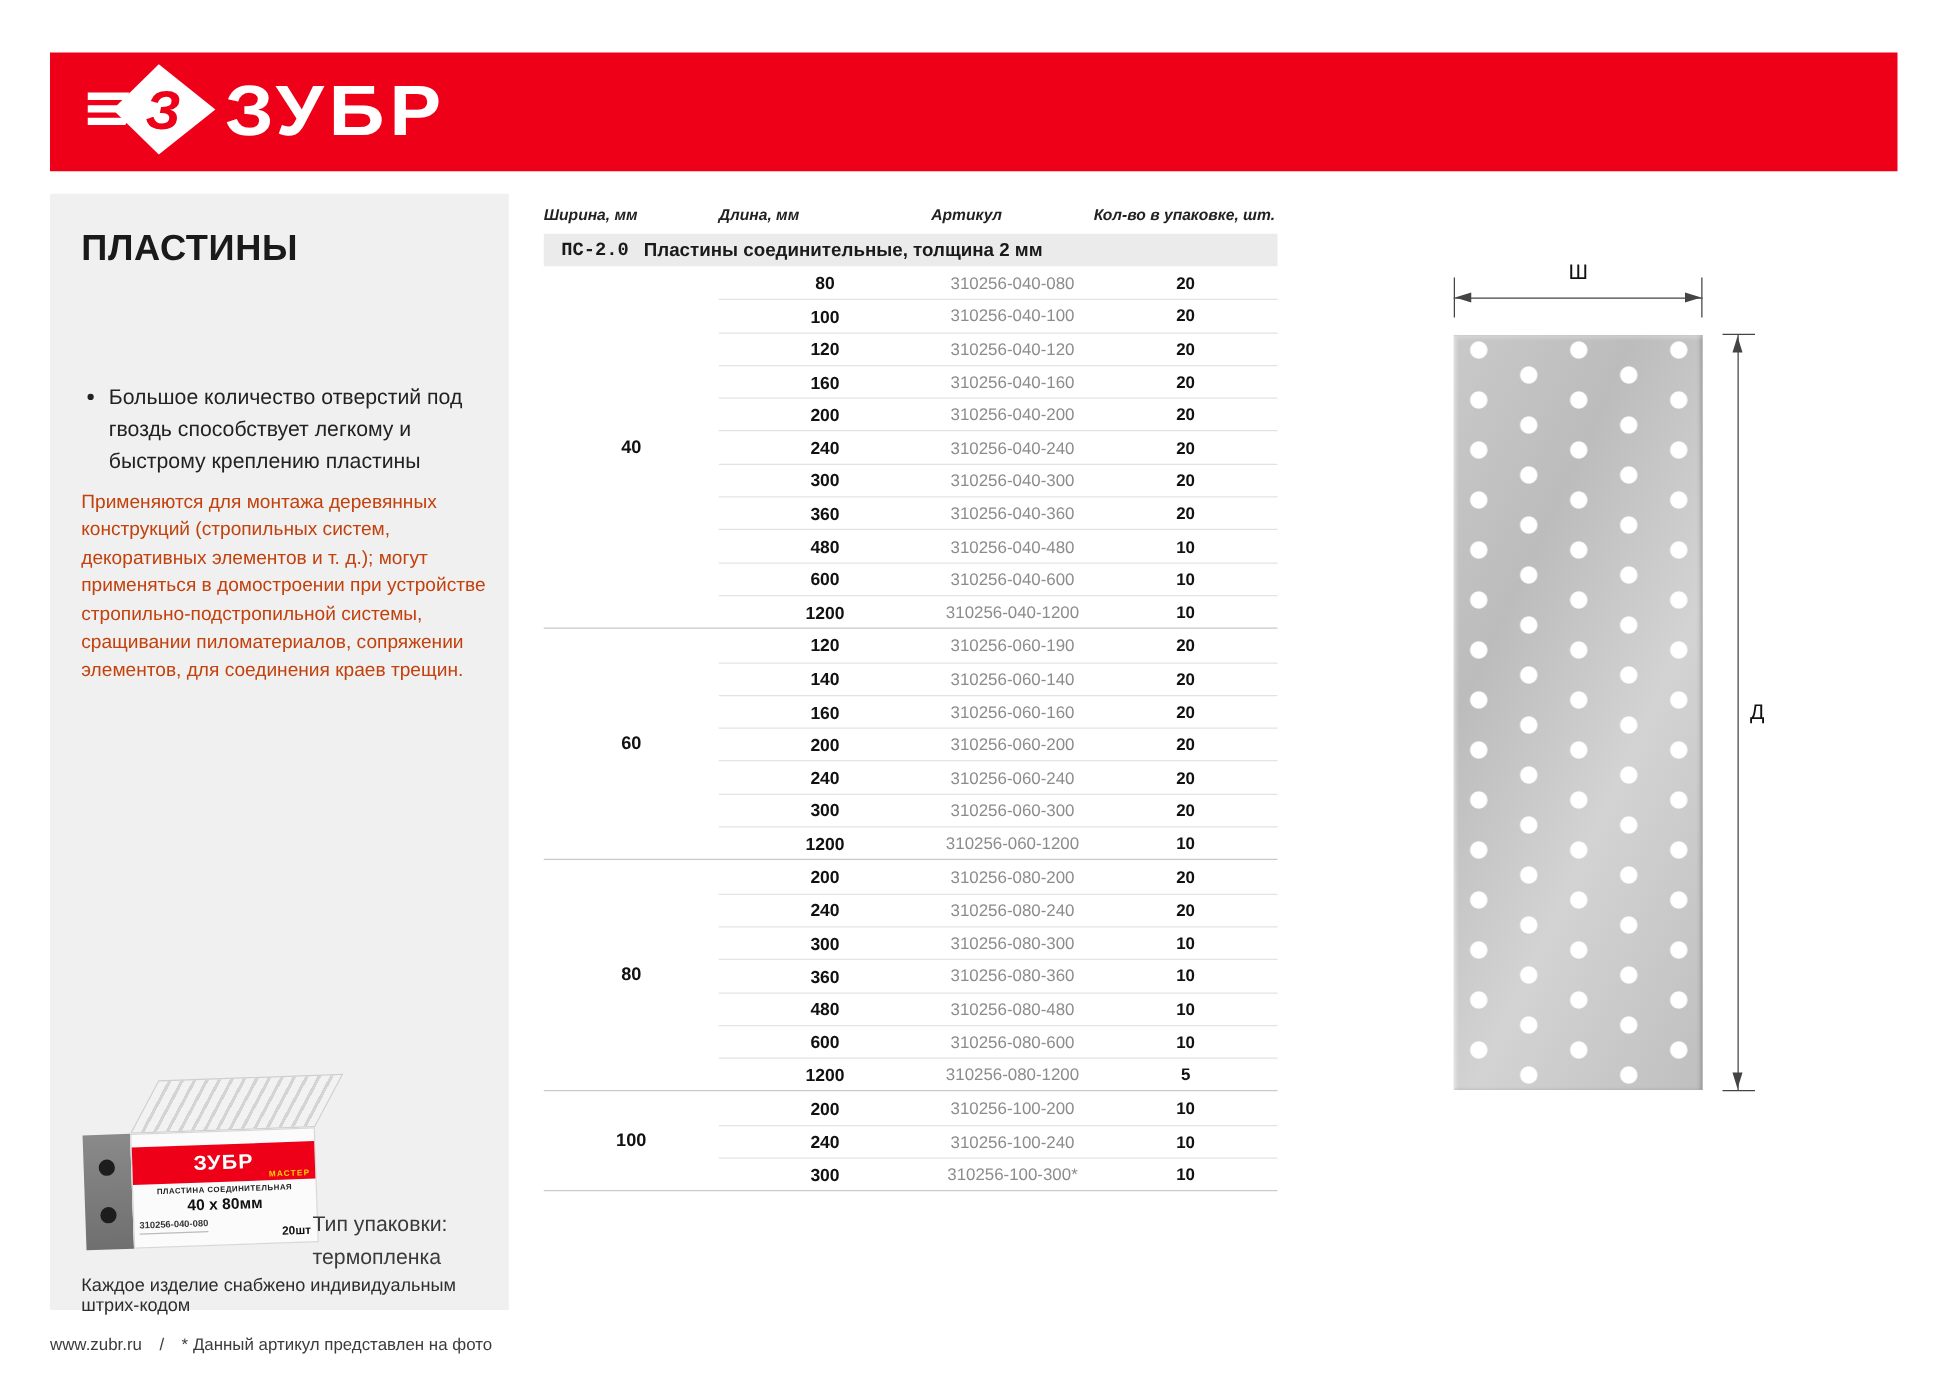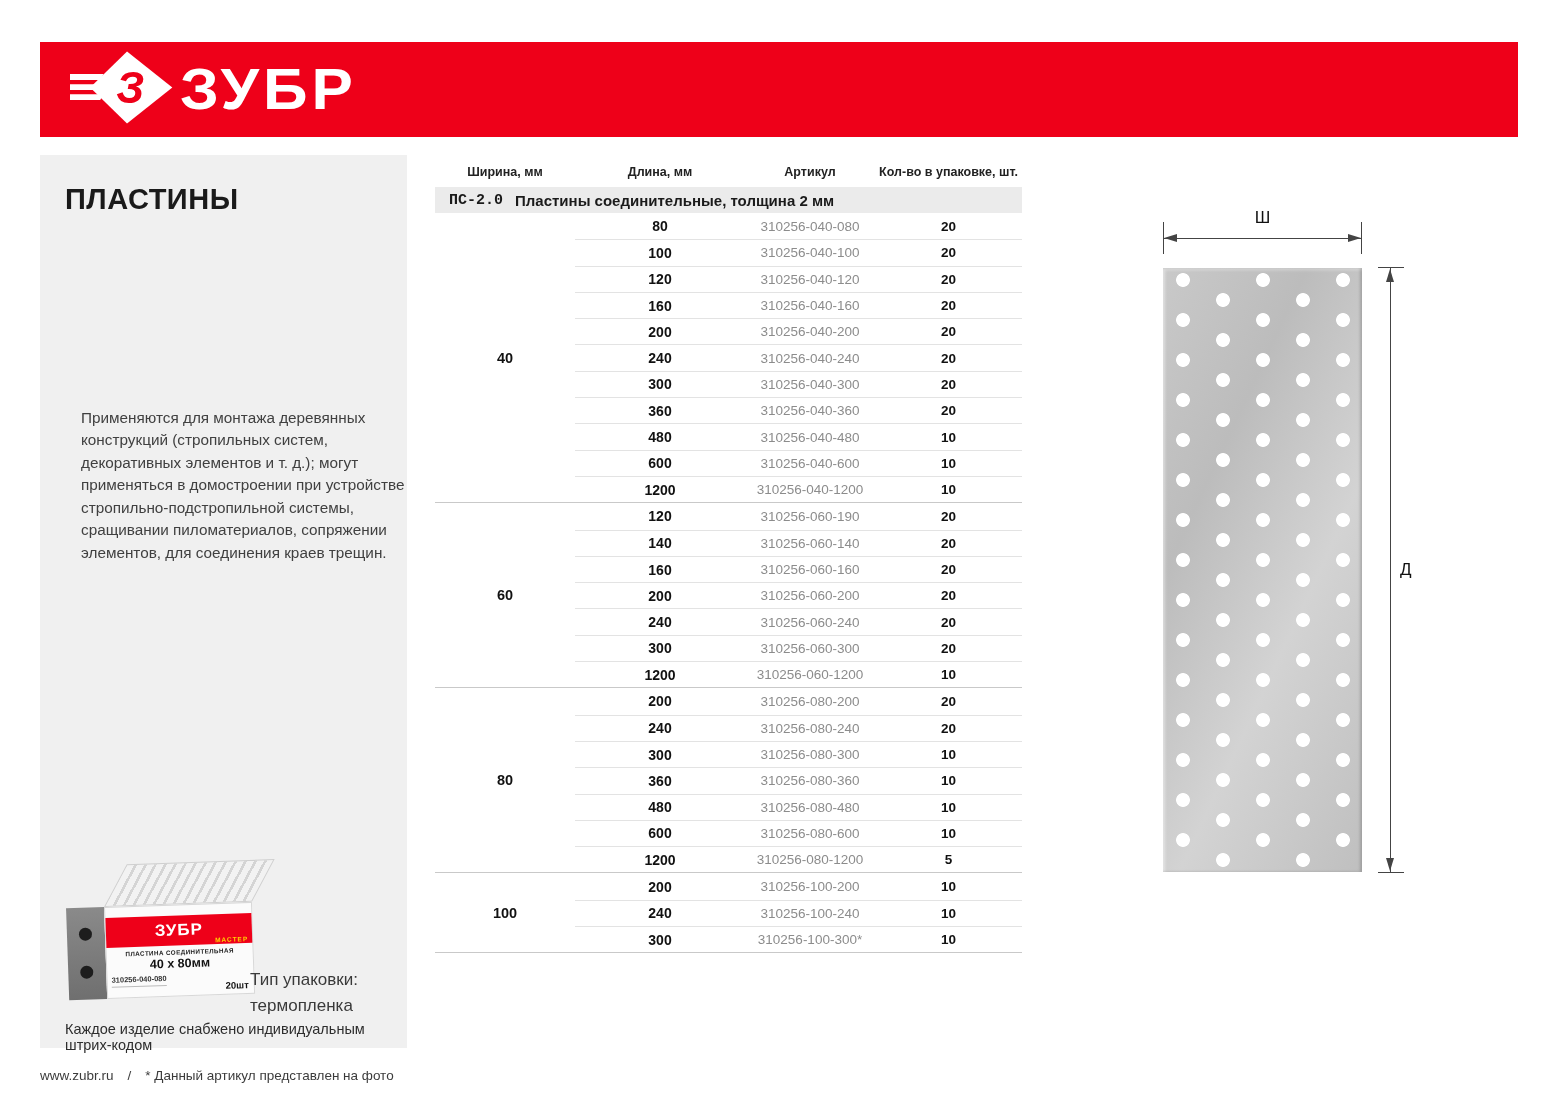--- a/index.html
+++ b/index.html
@@ -50,7 +50,7 @@
   
   .table-wrap{position:absolute;left:435px;top:158px;width:587px;}
   .thead{display:grid;grid-template-columns:140px 170px 130px 1fr;height:27px;align-items:center;
-    font-size:12.5px;font-weight:bold;color:#222;text-align:center;}
+    font-size:12.5px;font-weight:bold;color:#222;text-align:left;font-style:italic;}
   .band{height:26px;margin-top:2px;background:var(--band-bg);display:flex;align-items:center;
     font-size:15px;font-weight:bold;padding-left:14px;}
   .band .code{margin-right:12px;font-family:Liberation Mono, monospace;}

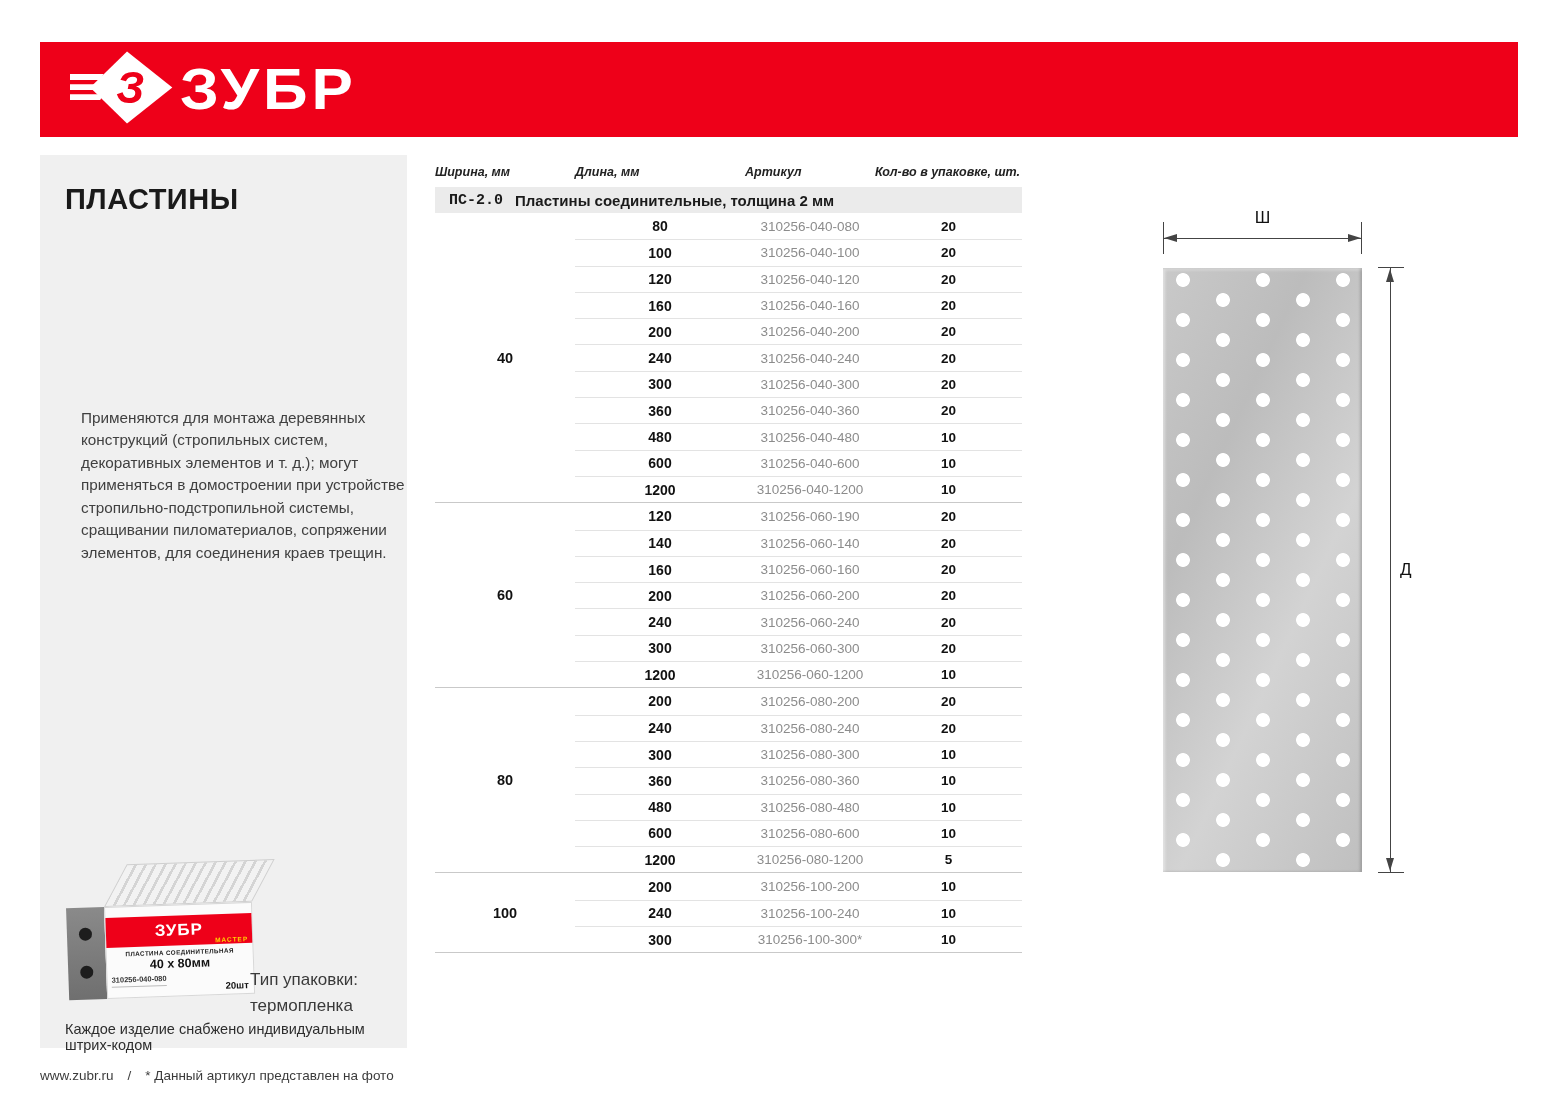--- a/index.html
+++ b/index.html
@@ -118,6 +118,9 @@
 
   <aside class="sidebar">
     <h1 class="sb-title">ПЛАСТИНЫ</h1>
+    <ul class="sb-bullets">
+      <li>Большое количество отверстий под гвоздь способствует легкому и быстрому креплению пластины</li>
+    </ul>
     <p class="sb-desc">Применяются для монтажа деревянных конструкций (стропильных систем, декоративных элементов и т. д.); могут применяться в домостроении при устройстве стропильно-подстропильной системы, сращивании пиломатериалов, сопряжении элементов, для соединения краев трещин.</p>
 
     <div class="package">

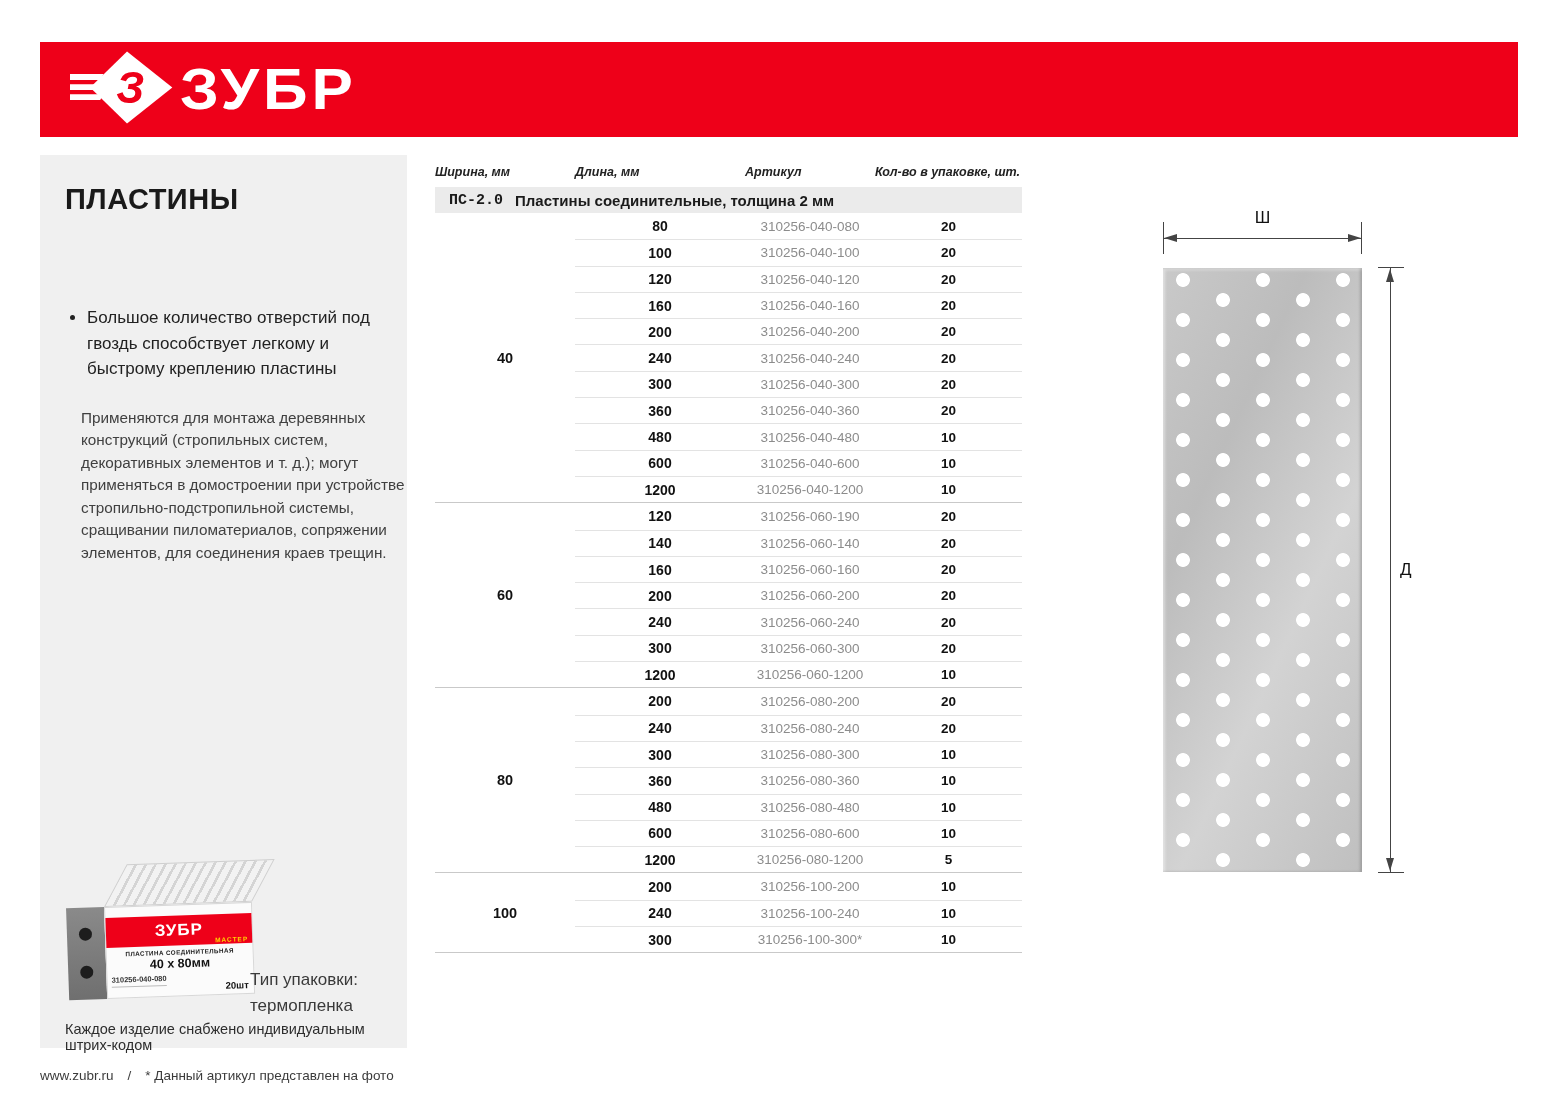--- a/index.html
+++ b/index.html
@@ -25,7 +25,7 @@
   .sb-intro{position:absolute;left:25px;top:73px;width:335px;margin:0;font-size:17px;line-height:1.5;color:#222;}
   .sb-bullets{position:absolute;left:25px;top:150px;width:320px;margin:0;padding:0 0 0 22px;font-size:17px;line-height:1.5;color:#222;}
   .sb-bullets li{margin:0;}
-  .sb-desc{position:absolute;left:25px;top:236px;width:340px;margin:16px;font-size:15.3px;line-height:1.47;color:#404040;}
+  .sb-desc{position:absolute;left:25px;top:236px;width:340px;margin:0;font-size:15.3px;line-height:1.47;color:#c2410c;}
 
   
   .package{position:absolute;left:25px;top:702px;width:195px;height:155px;transform:rotate(-2deg);}

